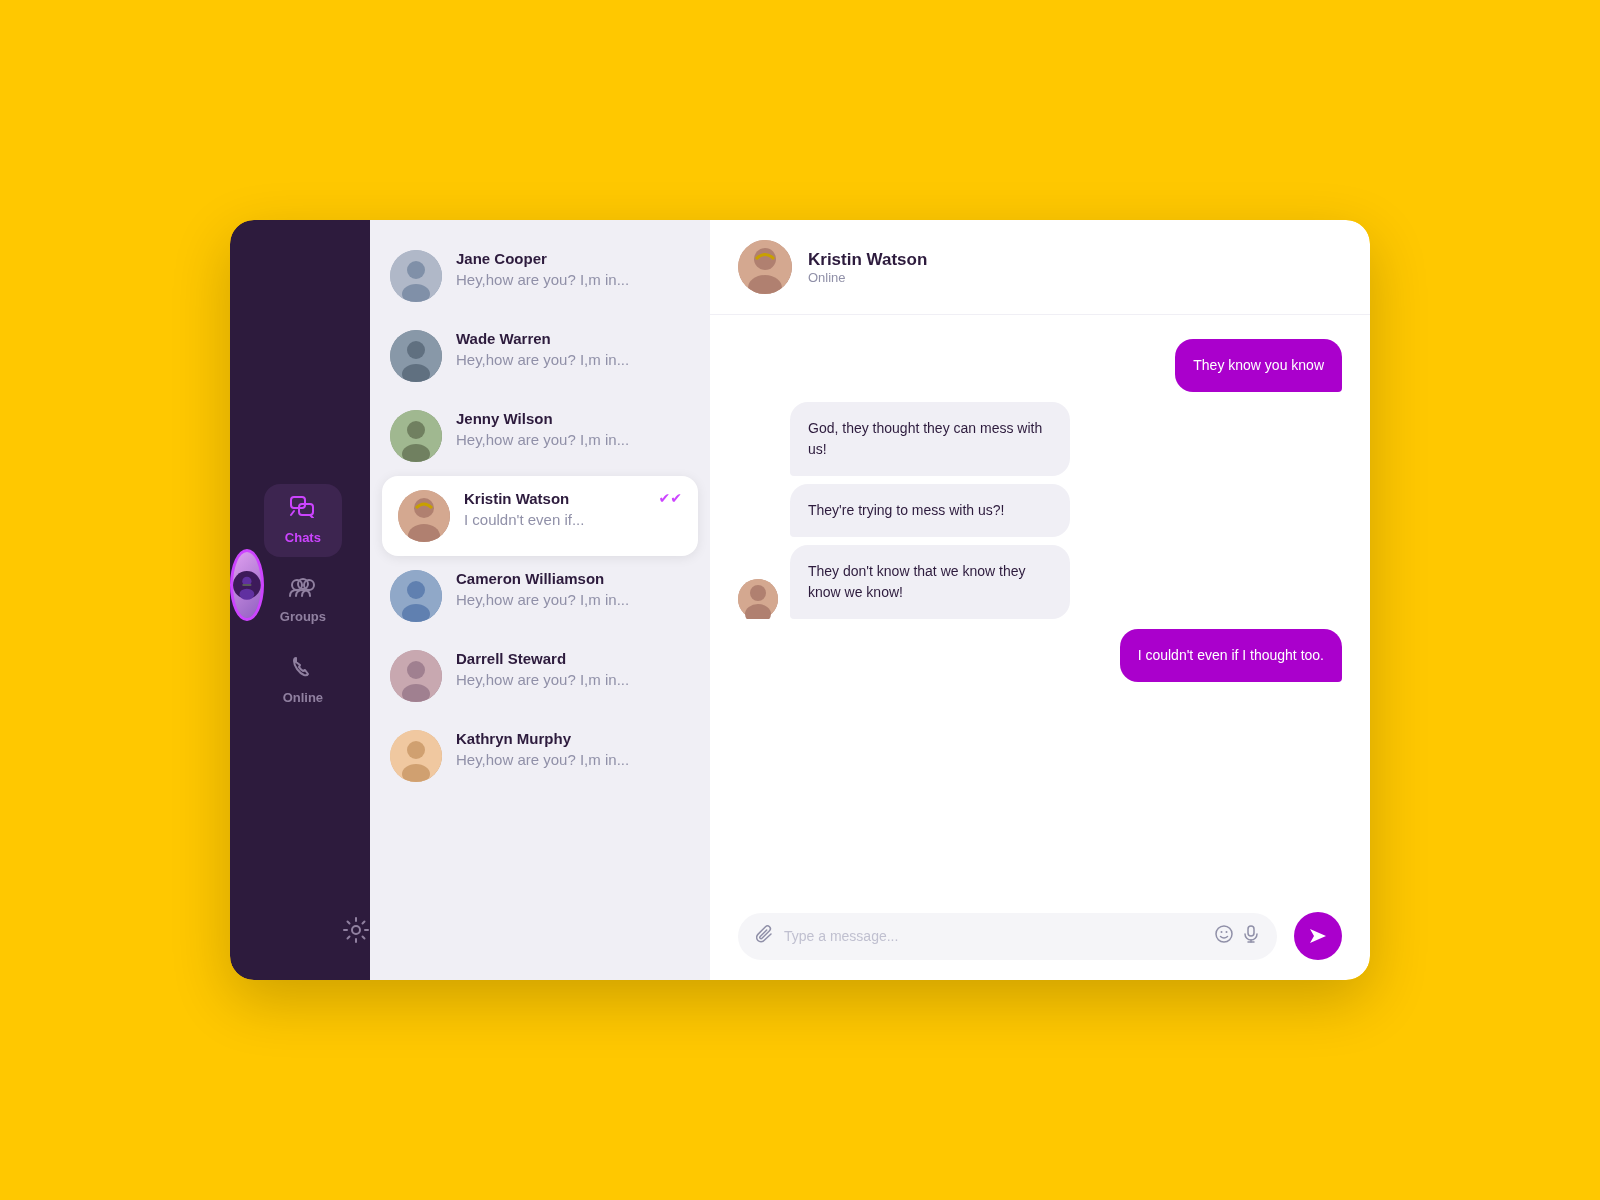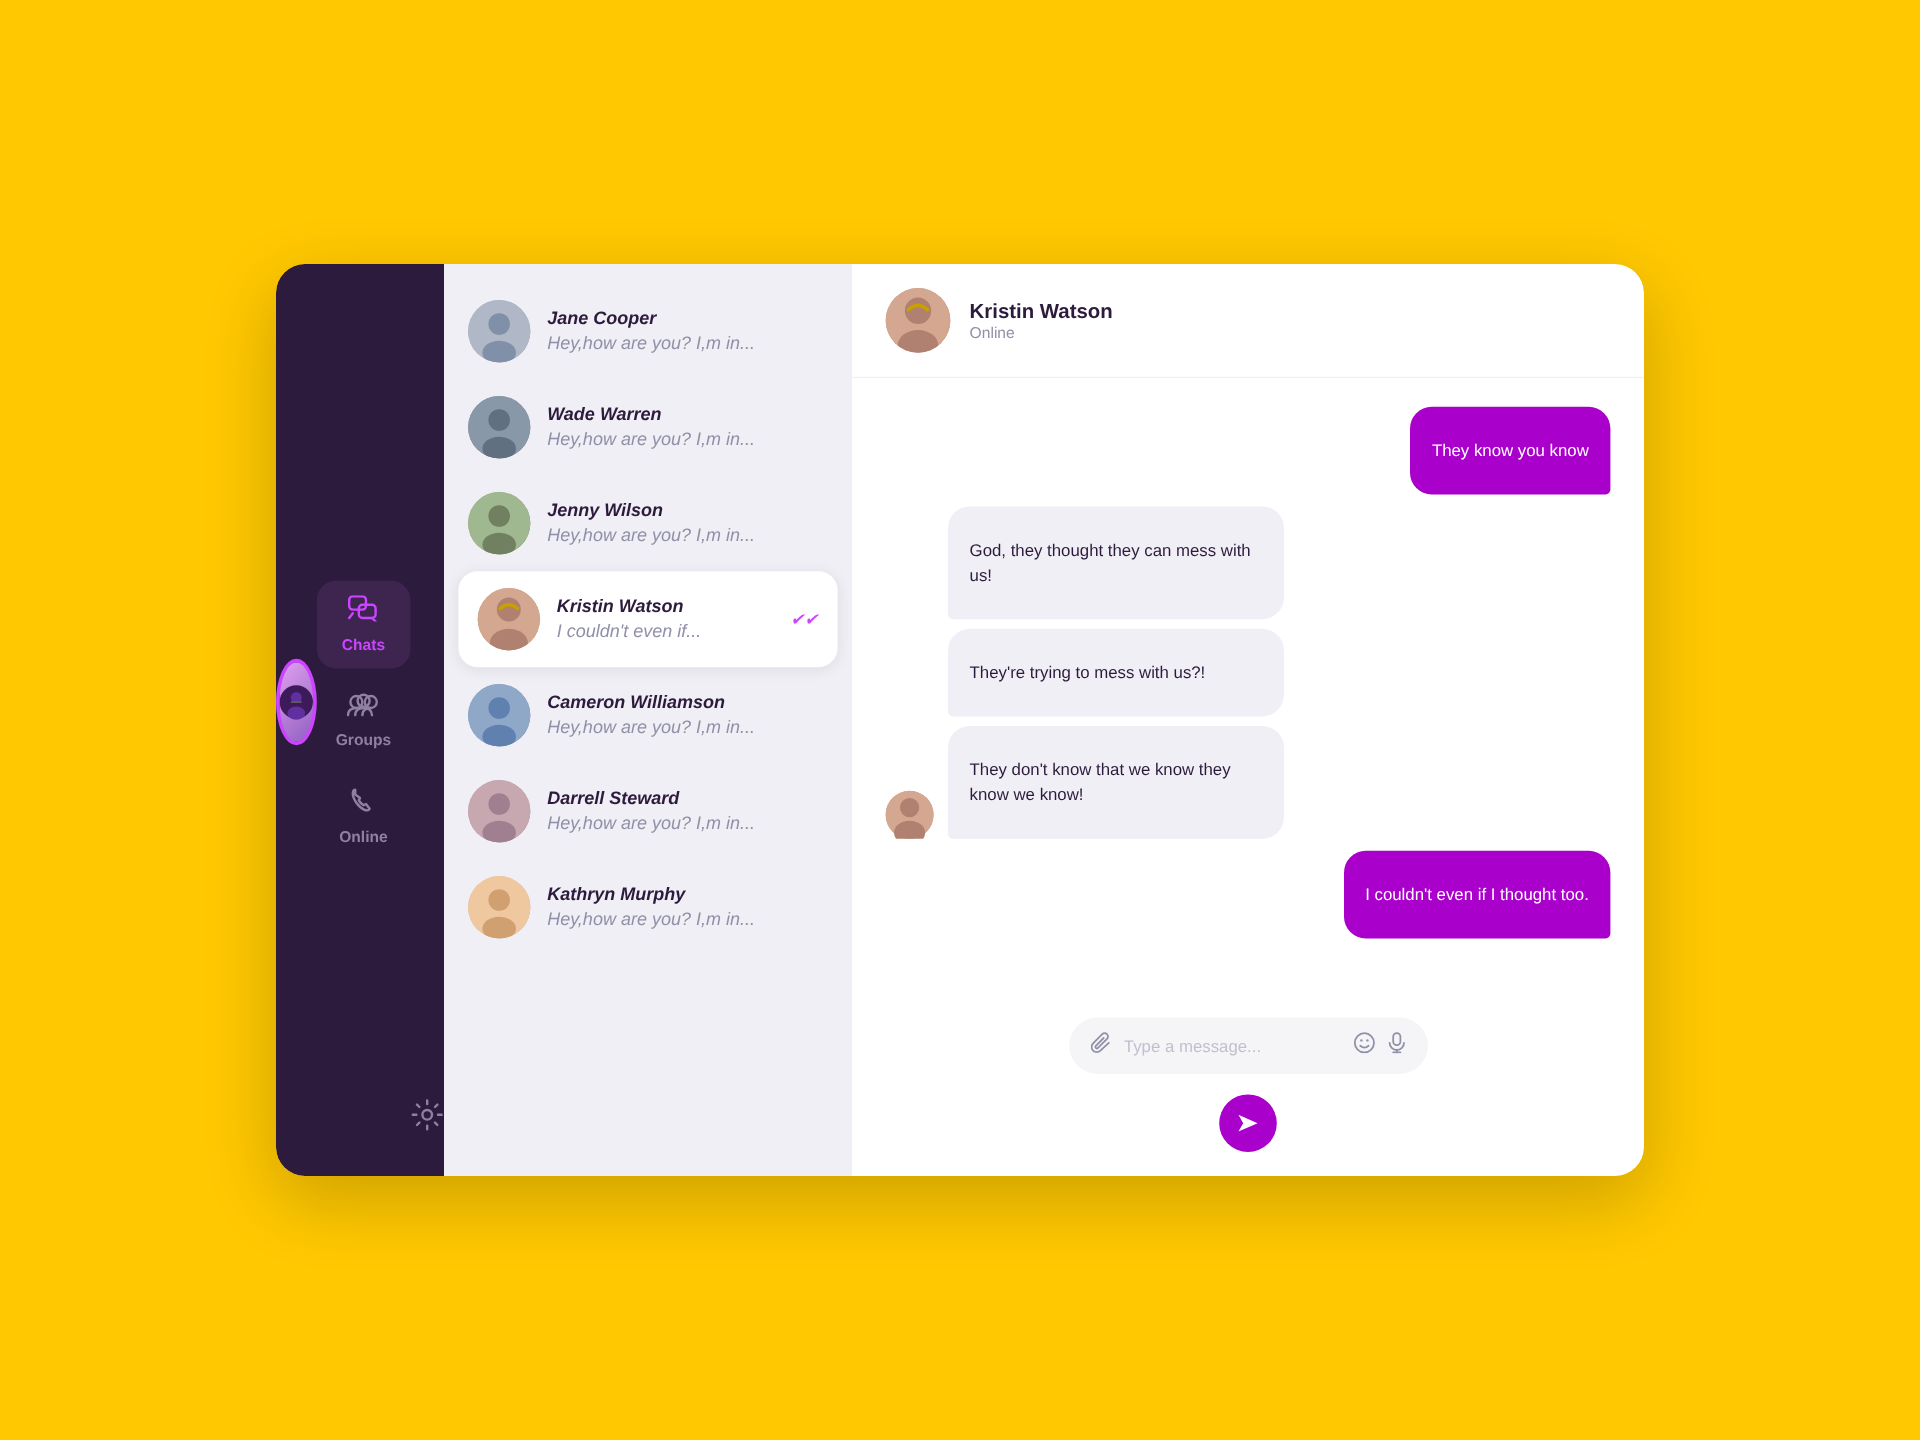--- a/index.html
+++ b/index.html
@@ -96,13 +96,12 @@
     }
     .chat-item {
       display: flex;
-      align-items: center;
+      align-items: flex-start;
       padding: 14px 20px;
       gap: 14px;
       cursor: pointer;
       border-radius: 0;
       transition: background 0.15s;
-      font-style: italic;
     }
     .chat-item.active {
       background-color: #FFFFFF;

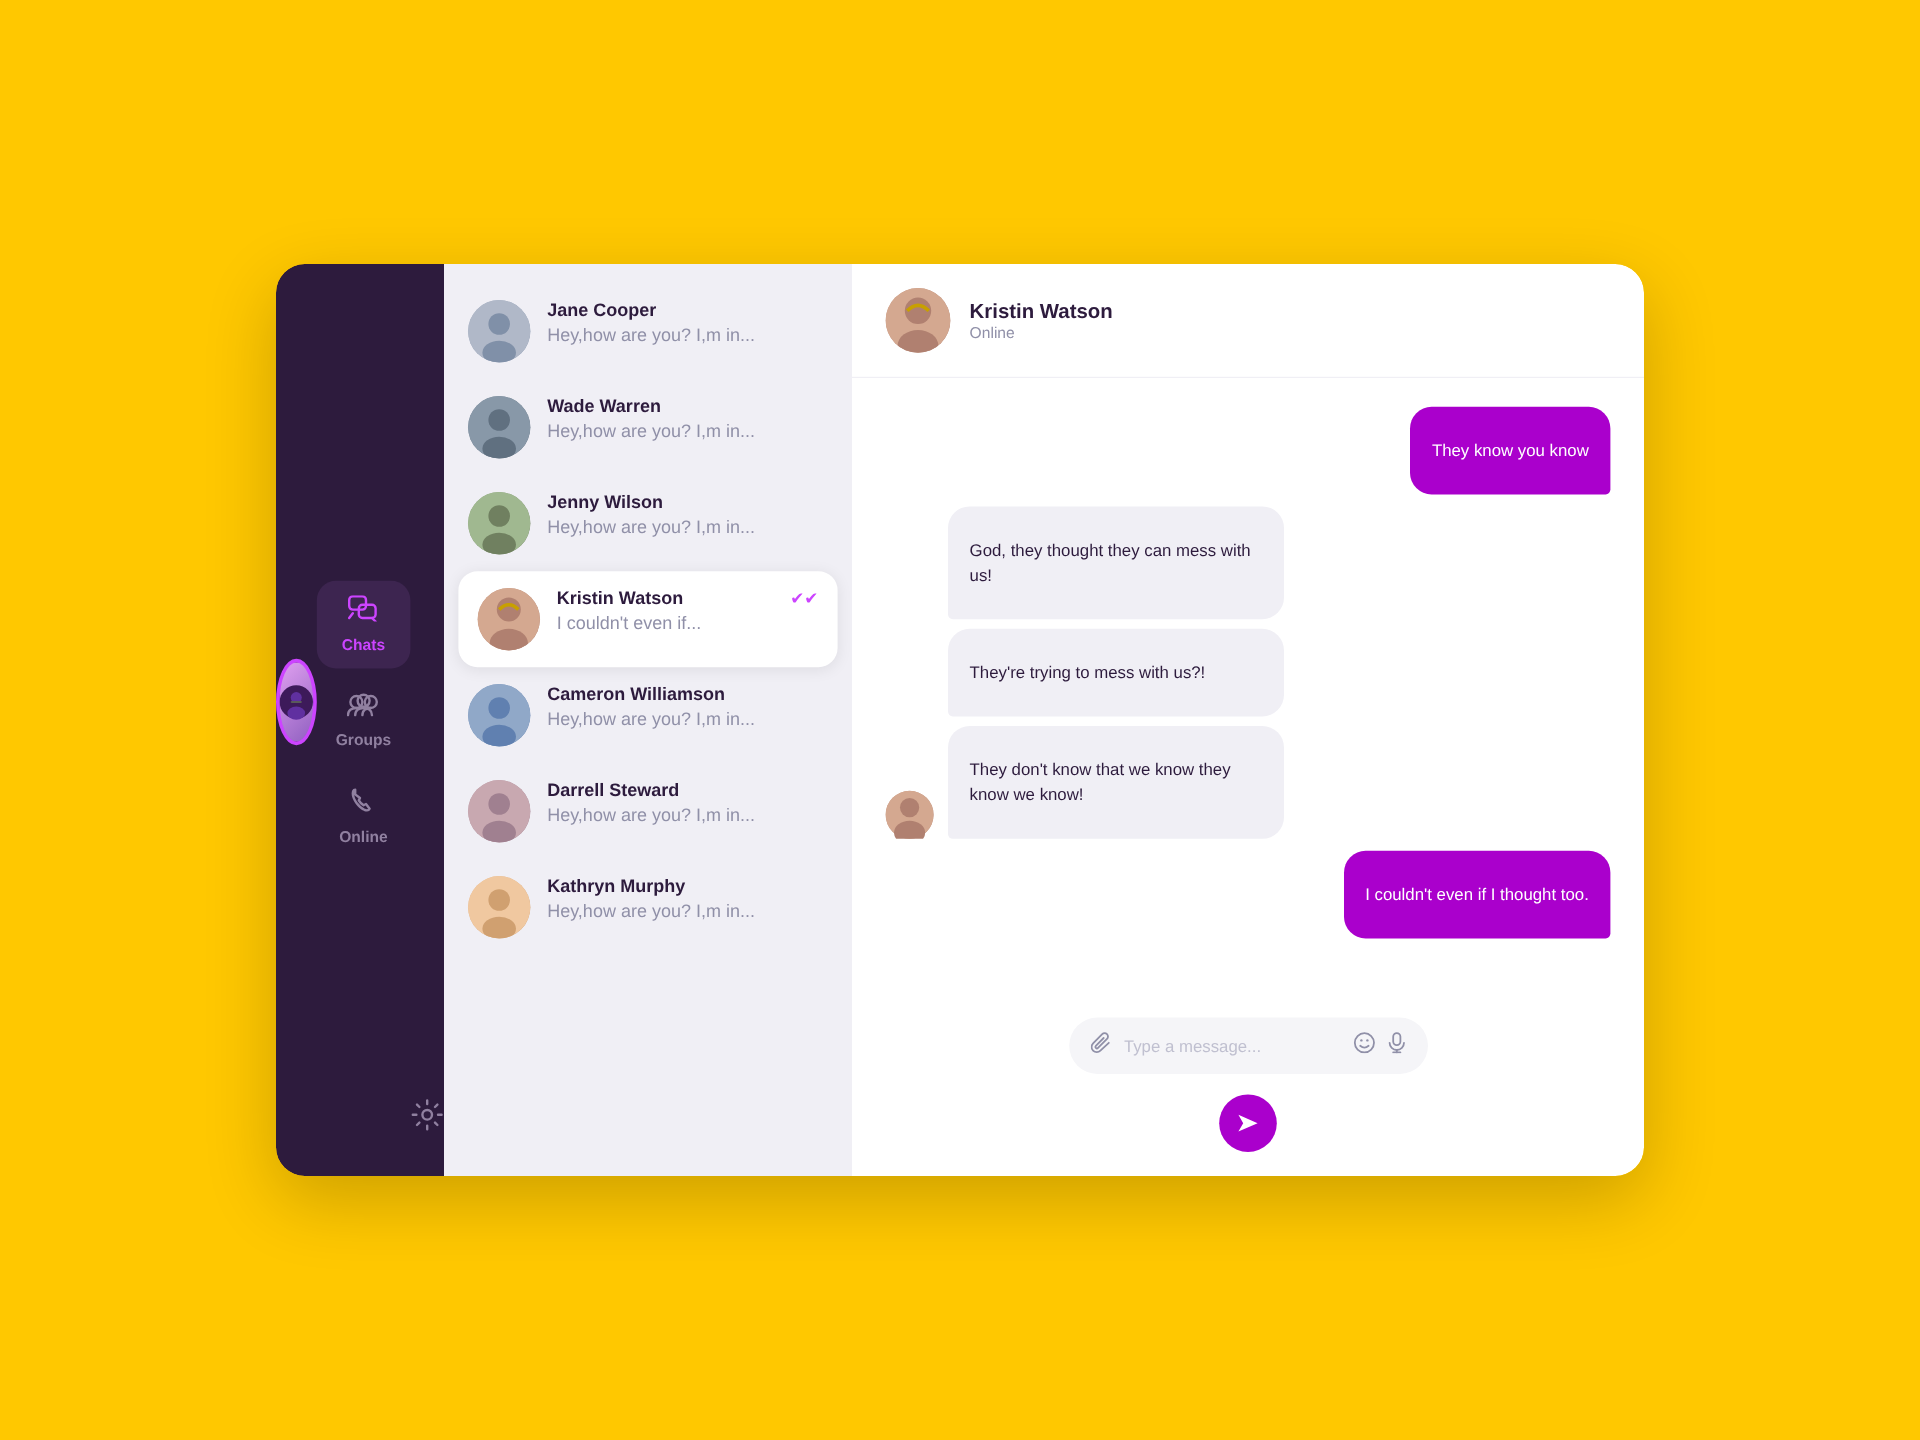--- a/index.html
+++ b/index.html
@@ -234,7 +234,7 @@
       max-width: 280px;
     }
     .bubble {
-      padding: 26px 18px;
+      padding: 16px 18px;
       border-radius: 18px;
       font-size: 14px;
       line-height: 1.5;

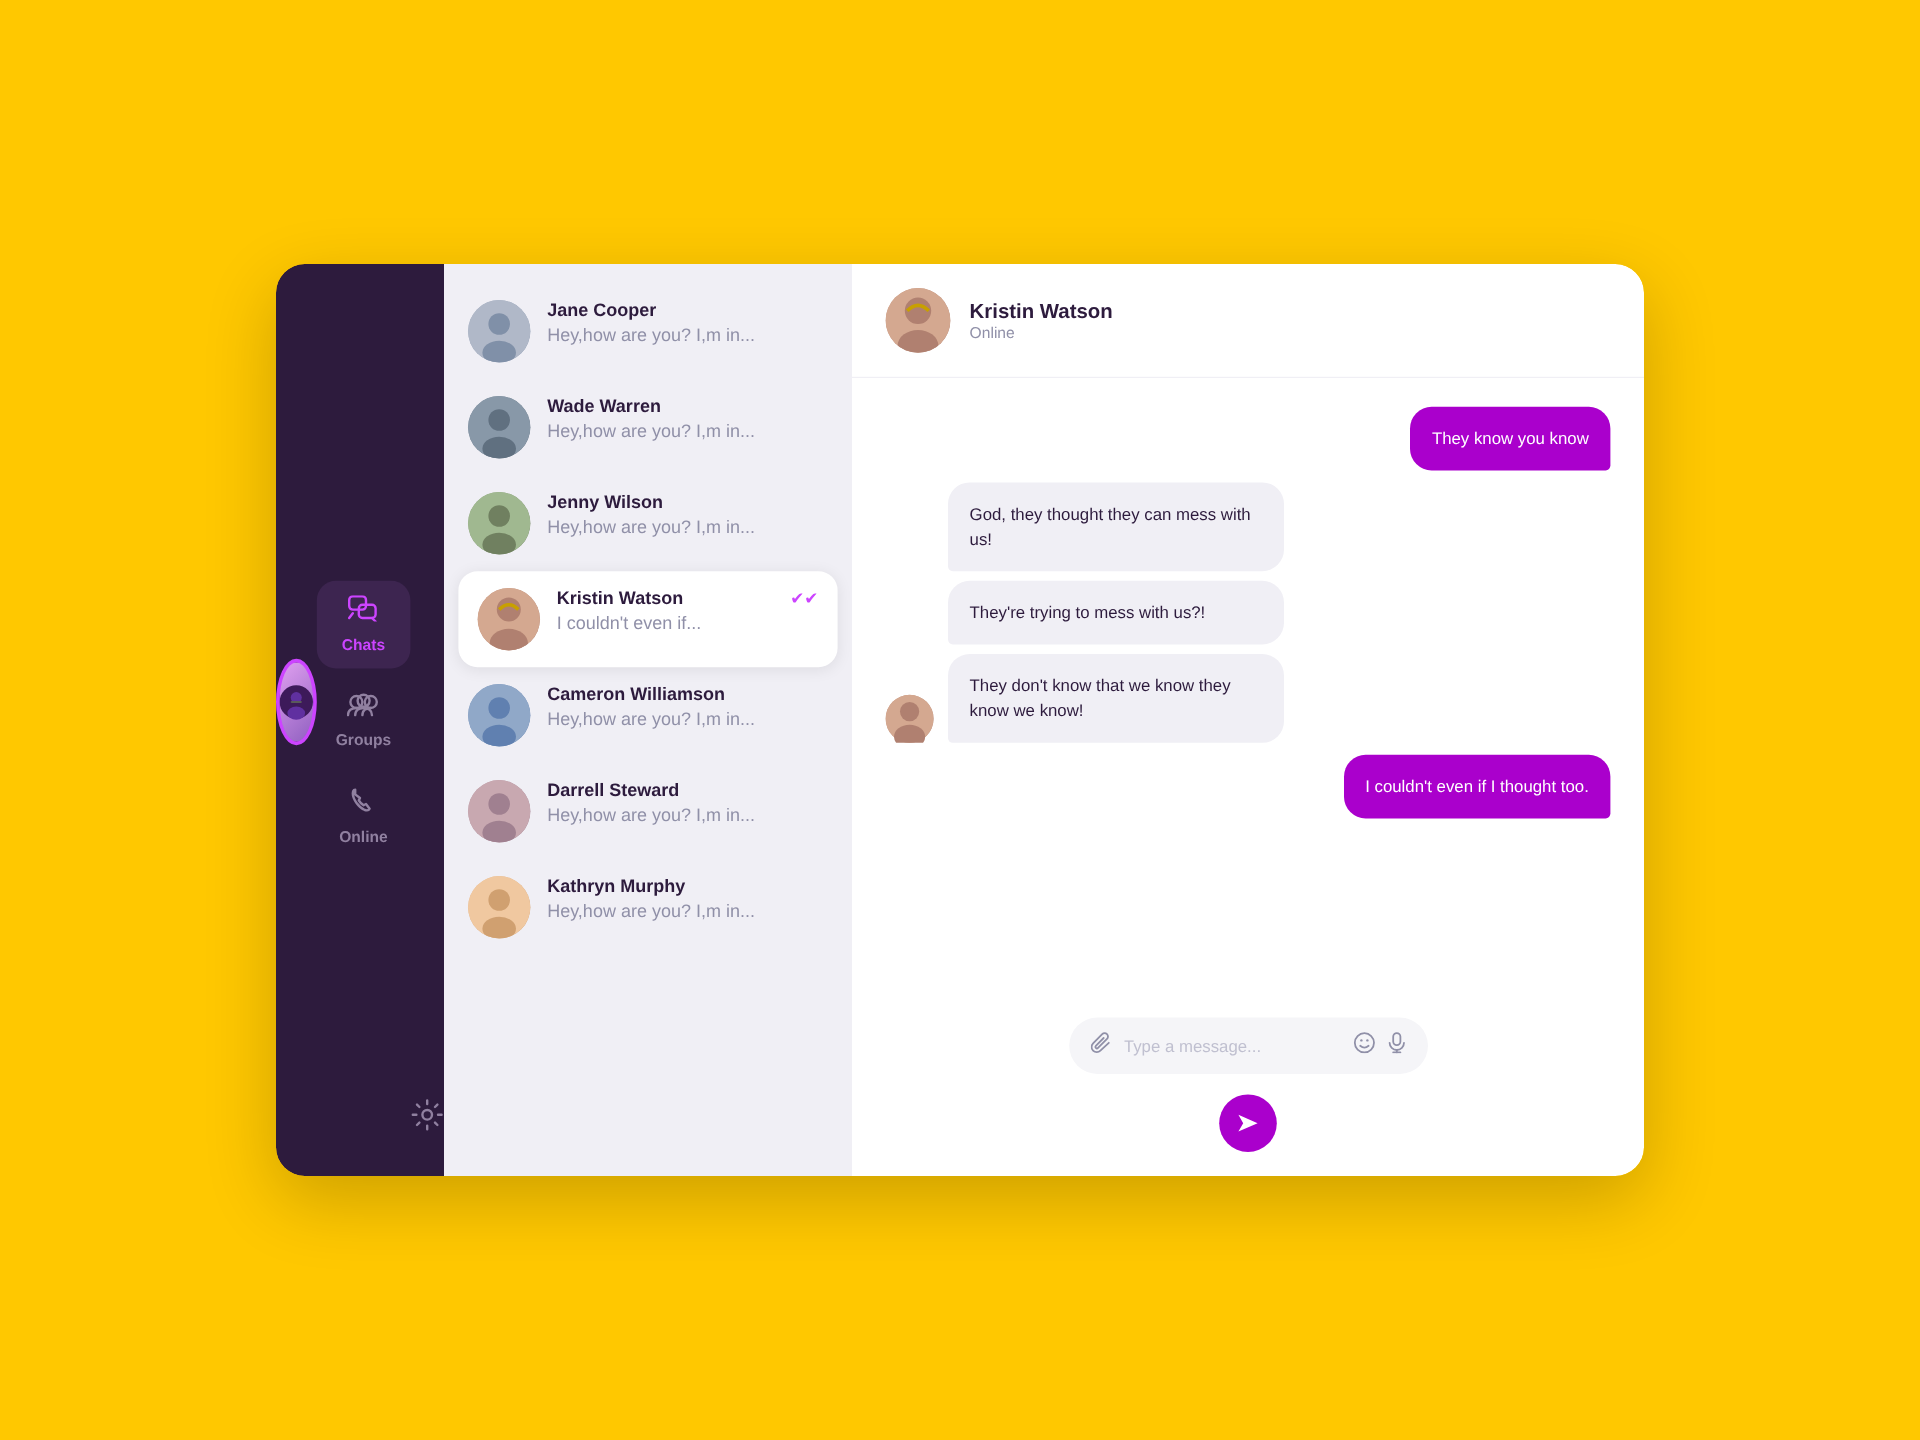--- a/index.html
+++ b/index.html
@@ -261,7 +261,6 @@
       display: flex;
       align-items: center;
       gap: 17px;
-      flex-direction: column;
     }
     .input-box {
       flex: 1;

